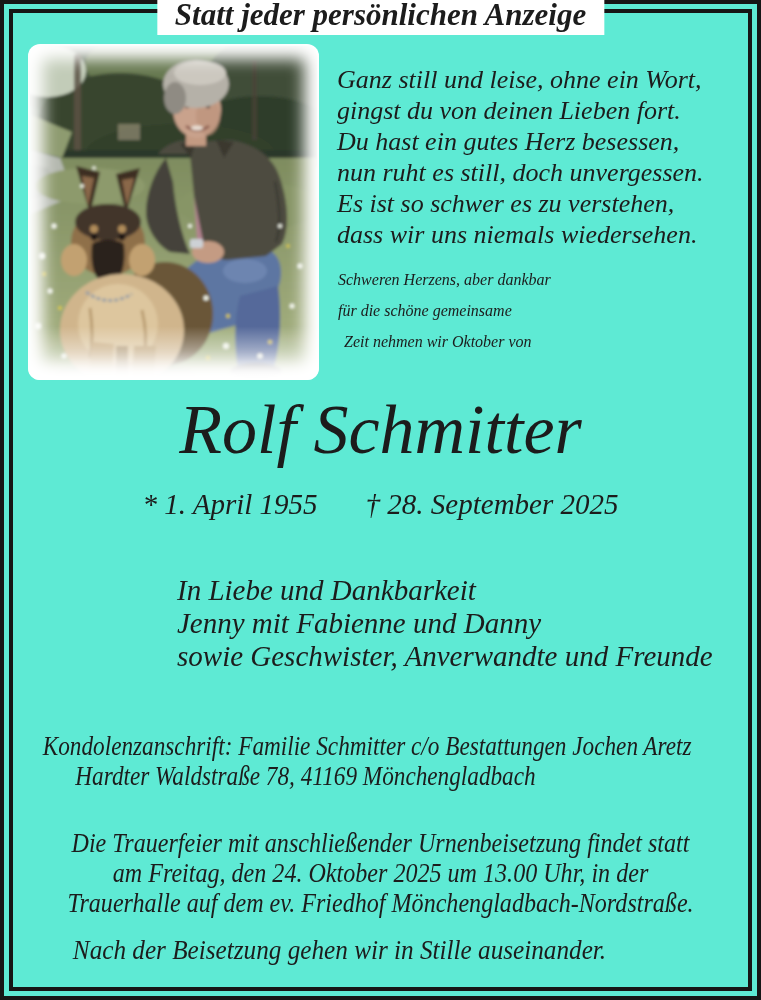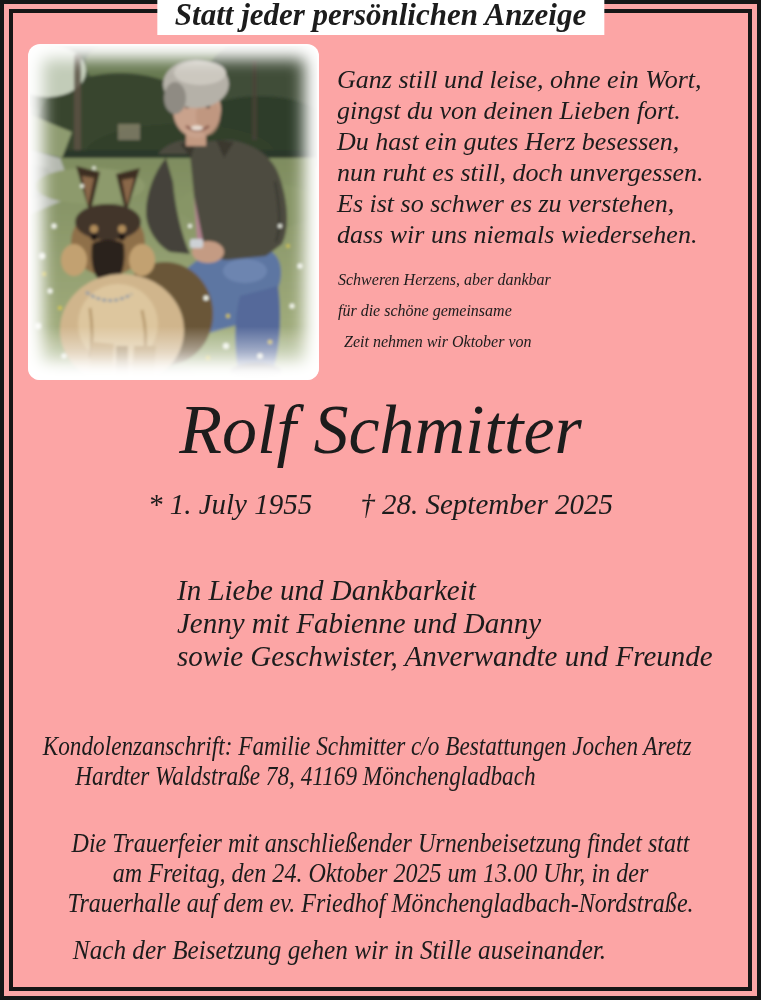--- a/index.html
+++ b/index.html
@@ -5,7 +5,7 @@
   html,body { margin:0; padding:0; background:#ffffff; }
   body { width:761px; height:1000px; overflow:hidden;
          font-family:"Liberation Serif", serif; color:#1c1c1c; }
-  .page { position:relative; width:761px; height:1000px; font-style:italic; background:#fca5a5; }
+  .page { position:relative; width:761px; height:1000px; font-style:italic; background:#5eead4; }
 
   
   .frame-outer { position:absolute; inset:0; border:4px solid #161616; z-index:1; }

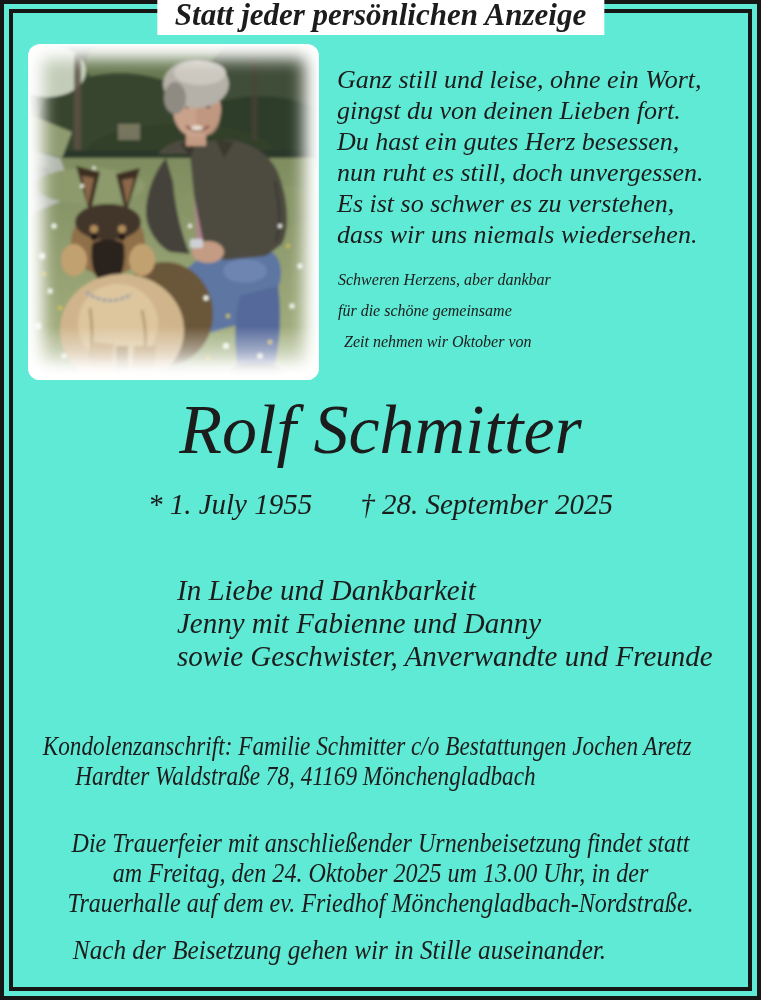--- a/index.html
+++ b/index.html
@@ -196,7 +196,7 @@
   <h1 class="name">Rolf Schmitter</h1>
 
   <div class="dates">
-    <span>* 1. July 1955</span><span class="dates-gap"></span><span>† 28. September 2025</span>
+    <span>* 1. April 1955</span><span class="dates-gap"></span><span>† 28. September 2025</span>
   </div>
 
   <div class="mourners">

